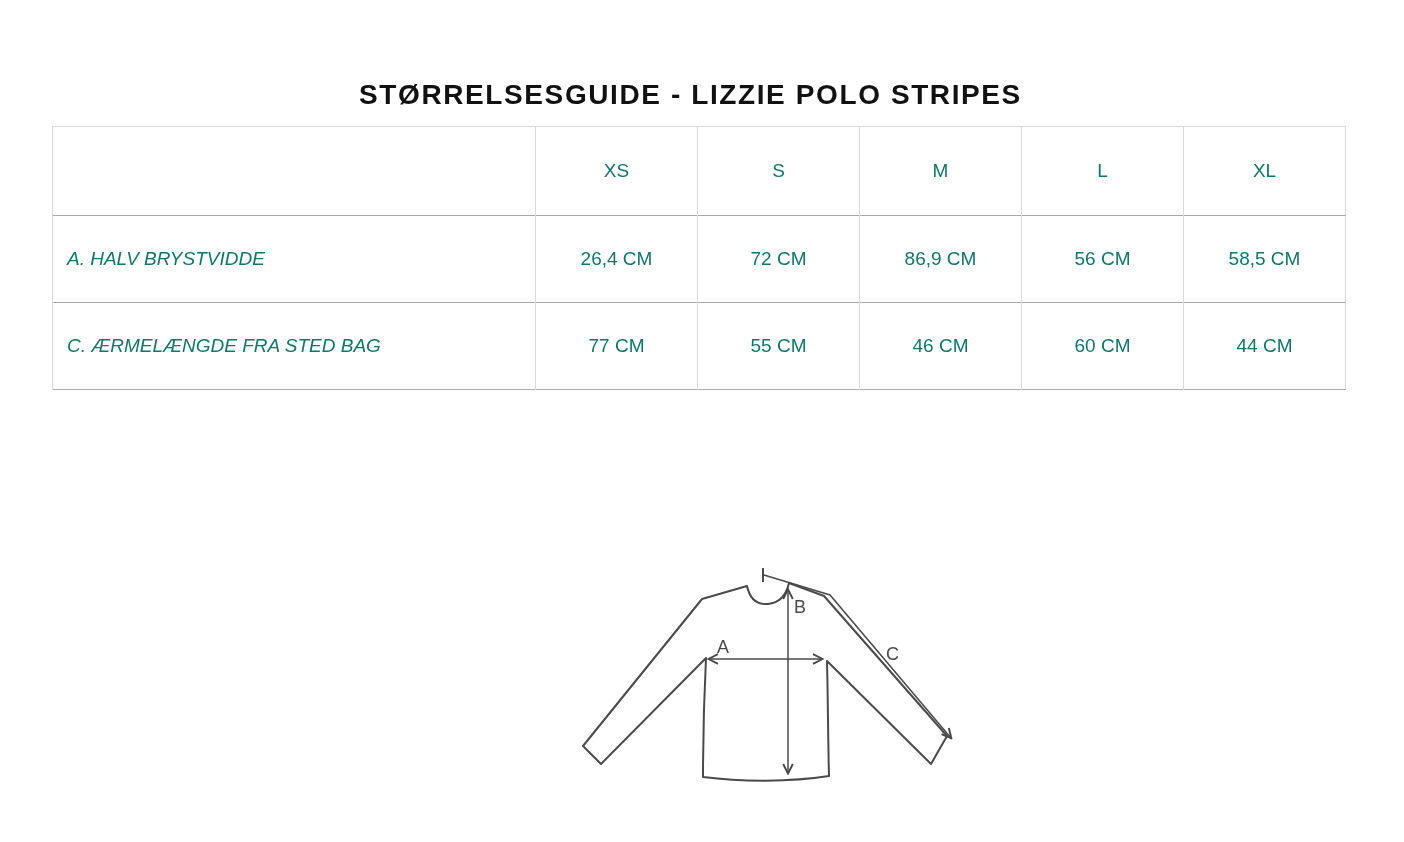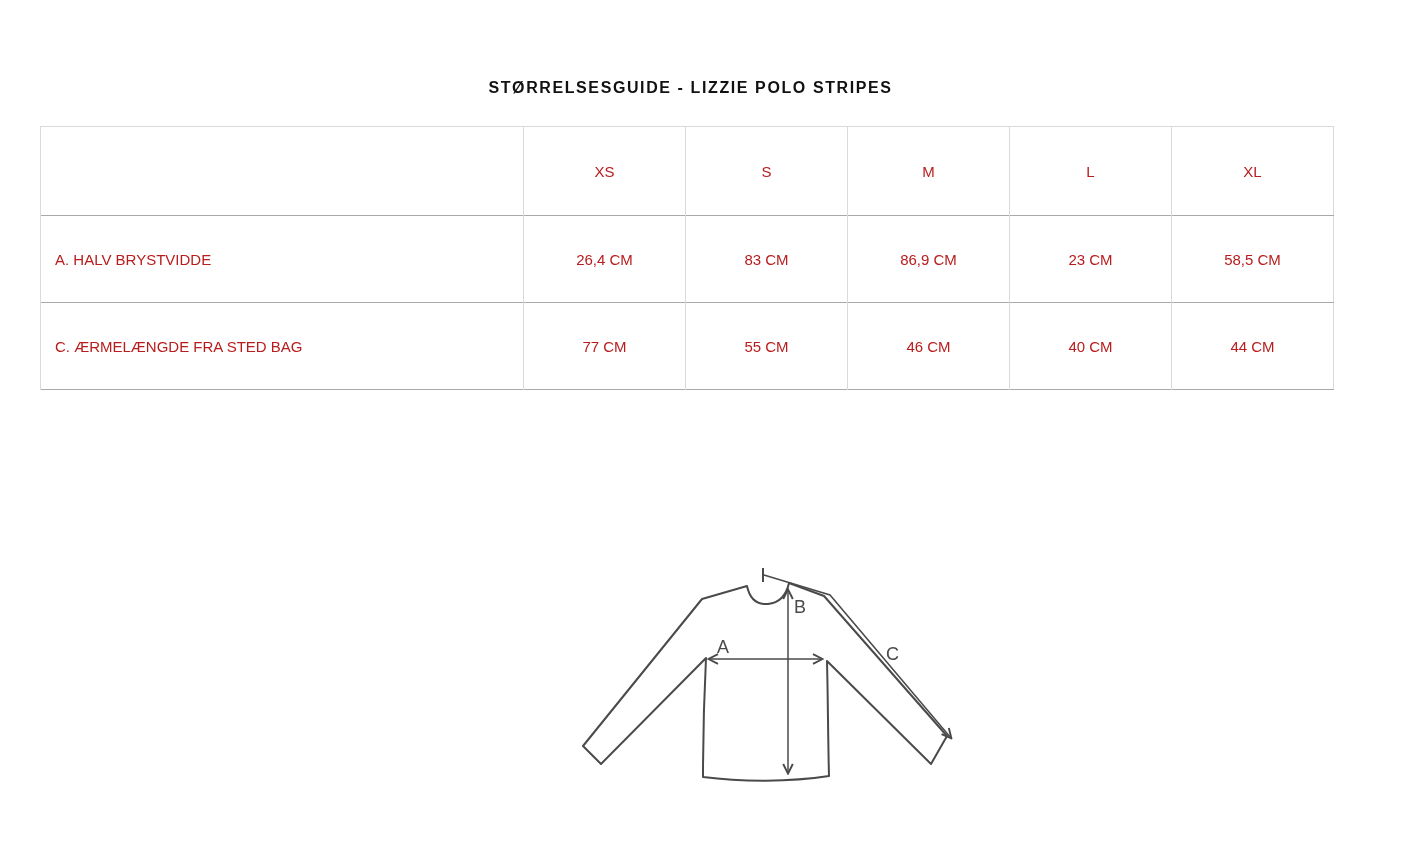--- a/index.html
+++ b/index.html
@@ -22,7 +22,7 @@
     top: 79px;
     width: 1293px;
     text-align: center;
-    font-size: 16px;
+    font-size: 28px;
     font-weight: bold;
     letter-spacing: 1.6px;
     color: #111111;

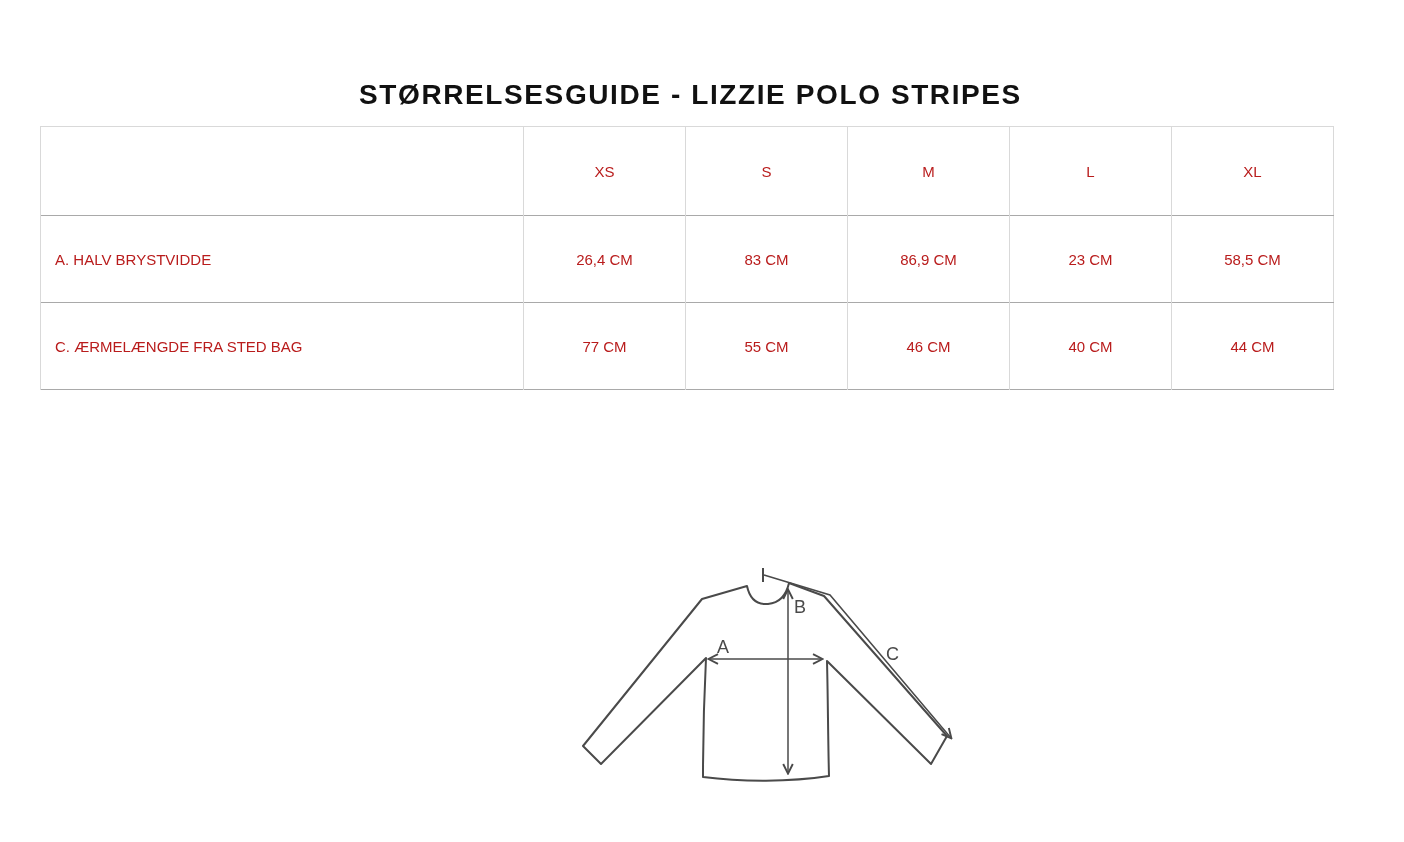--- a/index.html
+++ b/index.html
@@ -30,12 +30,12 @@
   }
   table.size-table {
     position: absolute;
-    left: 40px;
+    left: 52px;
     top: 126px;
     border-collapse: collapse;
     table-layout: fixed;
-    font-size: 15px;
-    color: #b91c1c;
+    font-size: 19px;
+    color: #0f766e;
     border-right: 1px solid #d9d9d9;
     border-bottom: 1px solid #a9a9a9;
   }

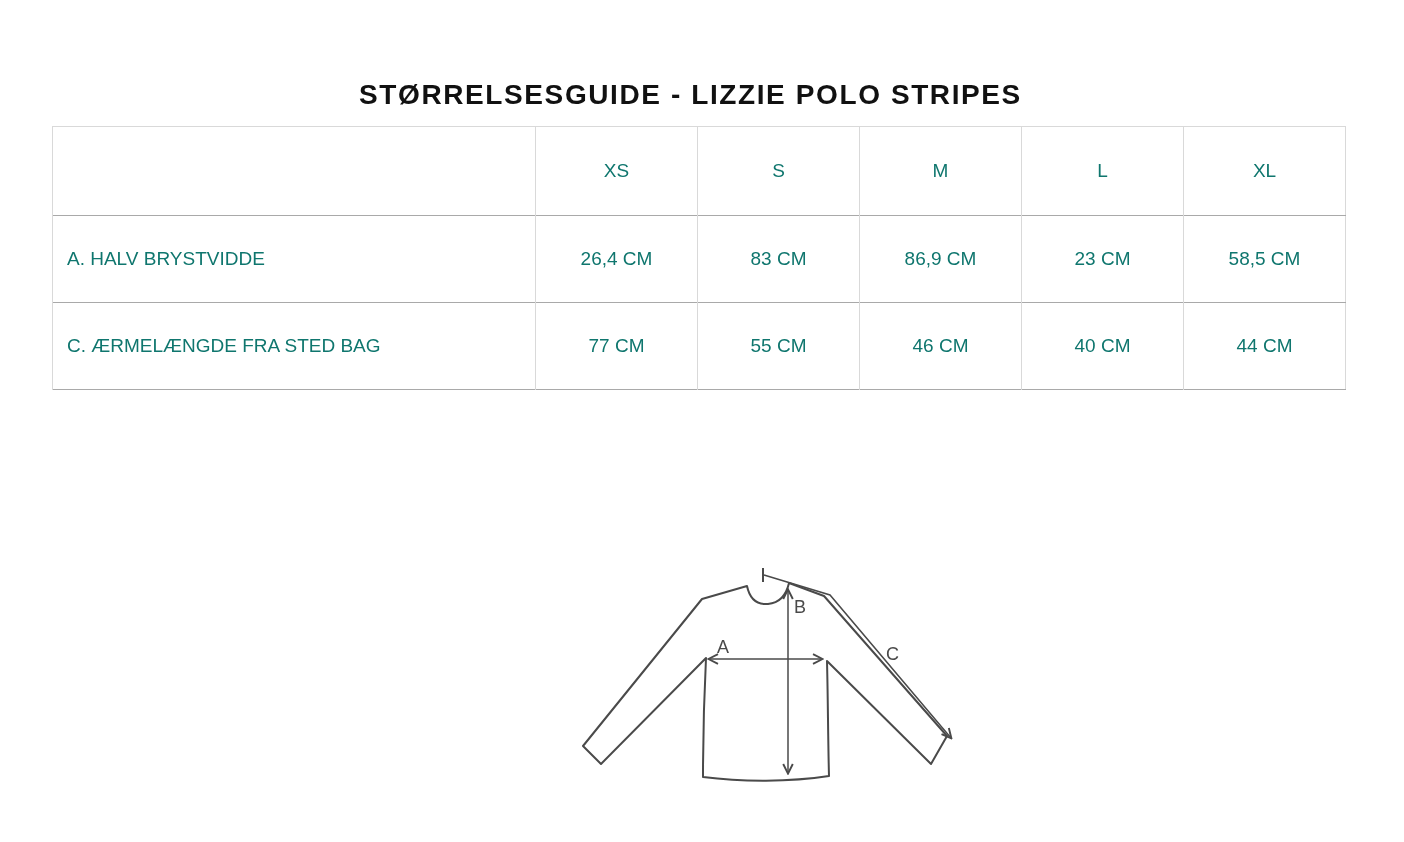--- a/index.html
+++ b/index.html
@@ -60,6 +60,7 @@
   table.size-table .label-cell {
     text-align: left;
     padding-left: 14px;
+    font-style: italic;
   }
   svg.garment {
     position: absolute;

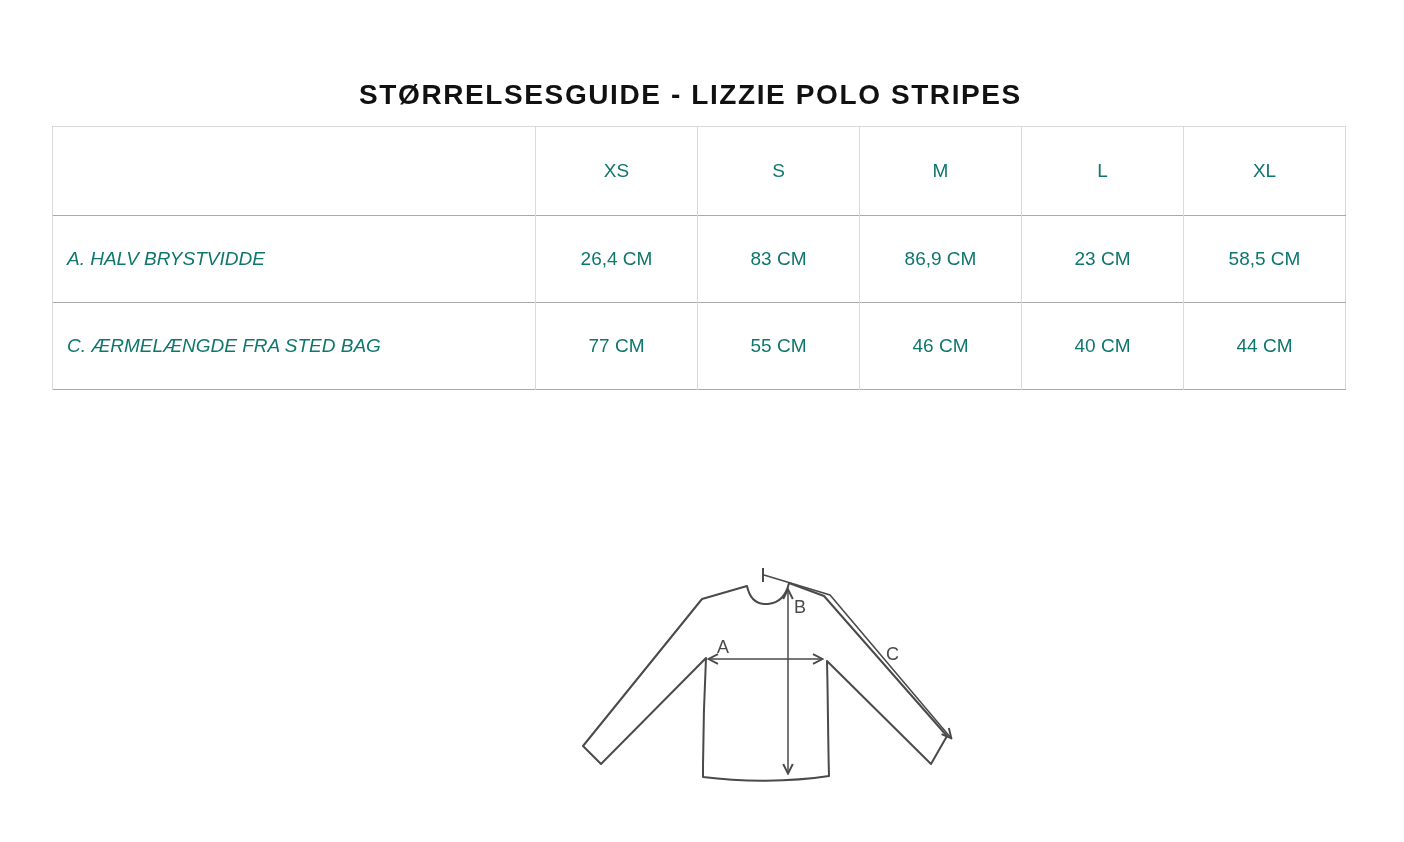--- a/index.html
+++ b/index.html
@@ -103,7 +103,7 @@
       <tr>
         <td class="label-cell">A. HALV BRYSTVIDDE</td>
         <td>26,4 CM</td>
-        <td>83 CM</td>
+        <td>72 CM</td>
         <td>86,9 CM</td>
         <td>23 CM</td>
         <td>58,5 CM</td>

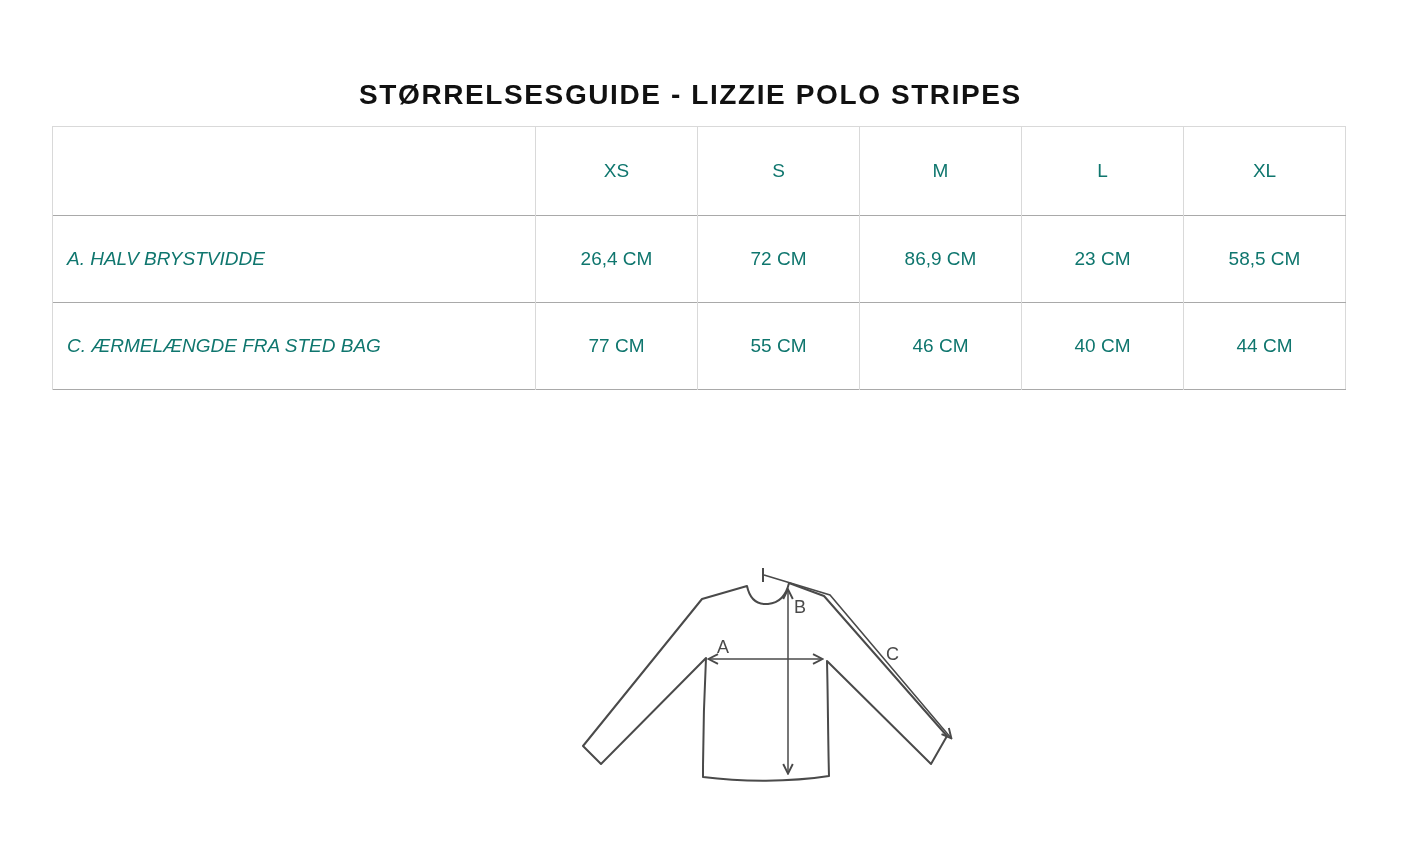--- a/index.html
+++ b/index.html
@@ -105,7 +105,7 @@
         <td>26,4 CM</td>
         <td>72 CM</td>
         <td>86,9 CM</td>
-        <td>23 CM</td>
+        <td>56 CM</td>
         <td>58,5 CM</td>
       </tr>
       <tr>

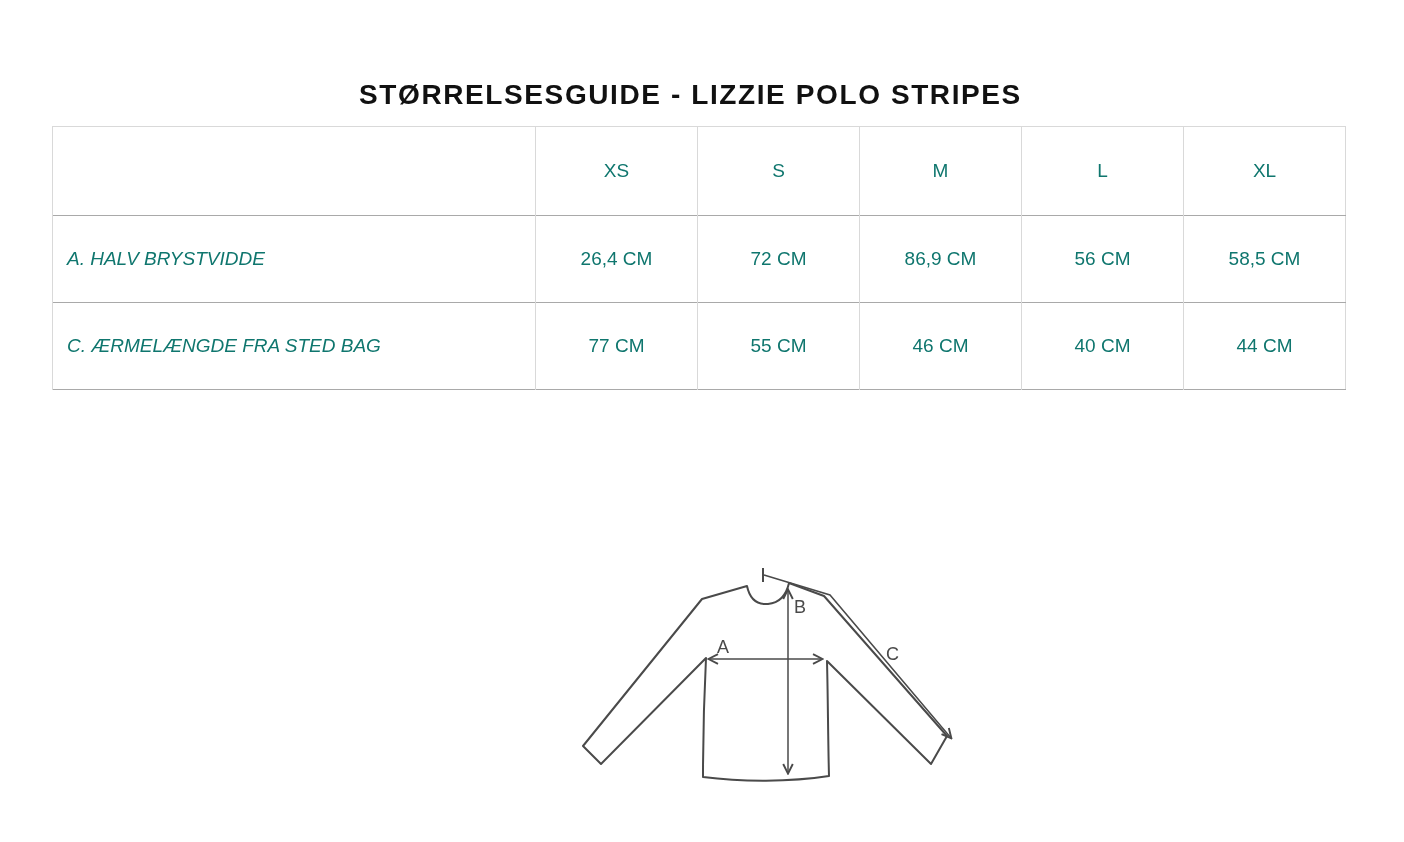--- a/index.html
+++ b/index.html
@@ -113,7 +113,7 @@
         <td>77 CM</td>
         <td>55 CM</td>
         <td>46 CM</td>
-        <td>40 CM</td>
+        <td>60 CM</td>
         <td>44 CM</td>
       </tr>
     </tbody>

